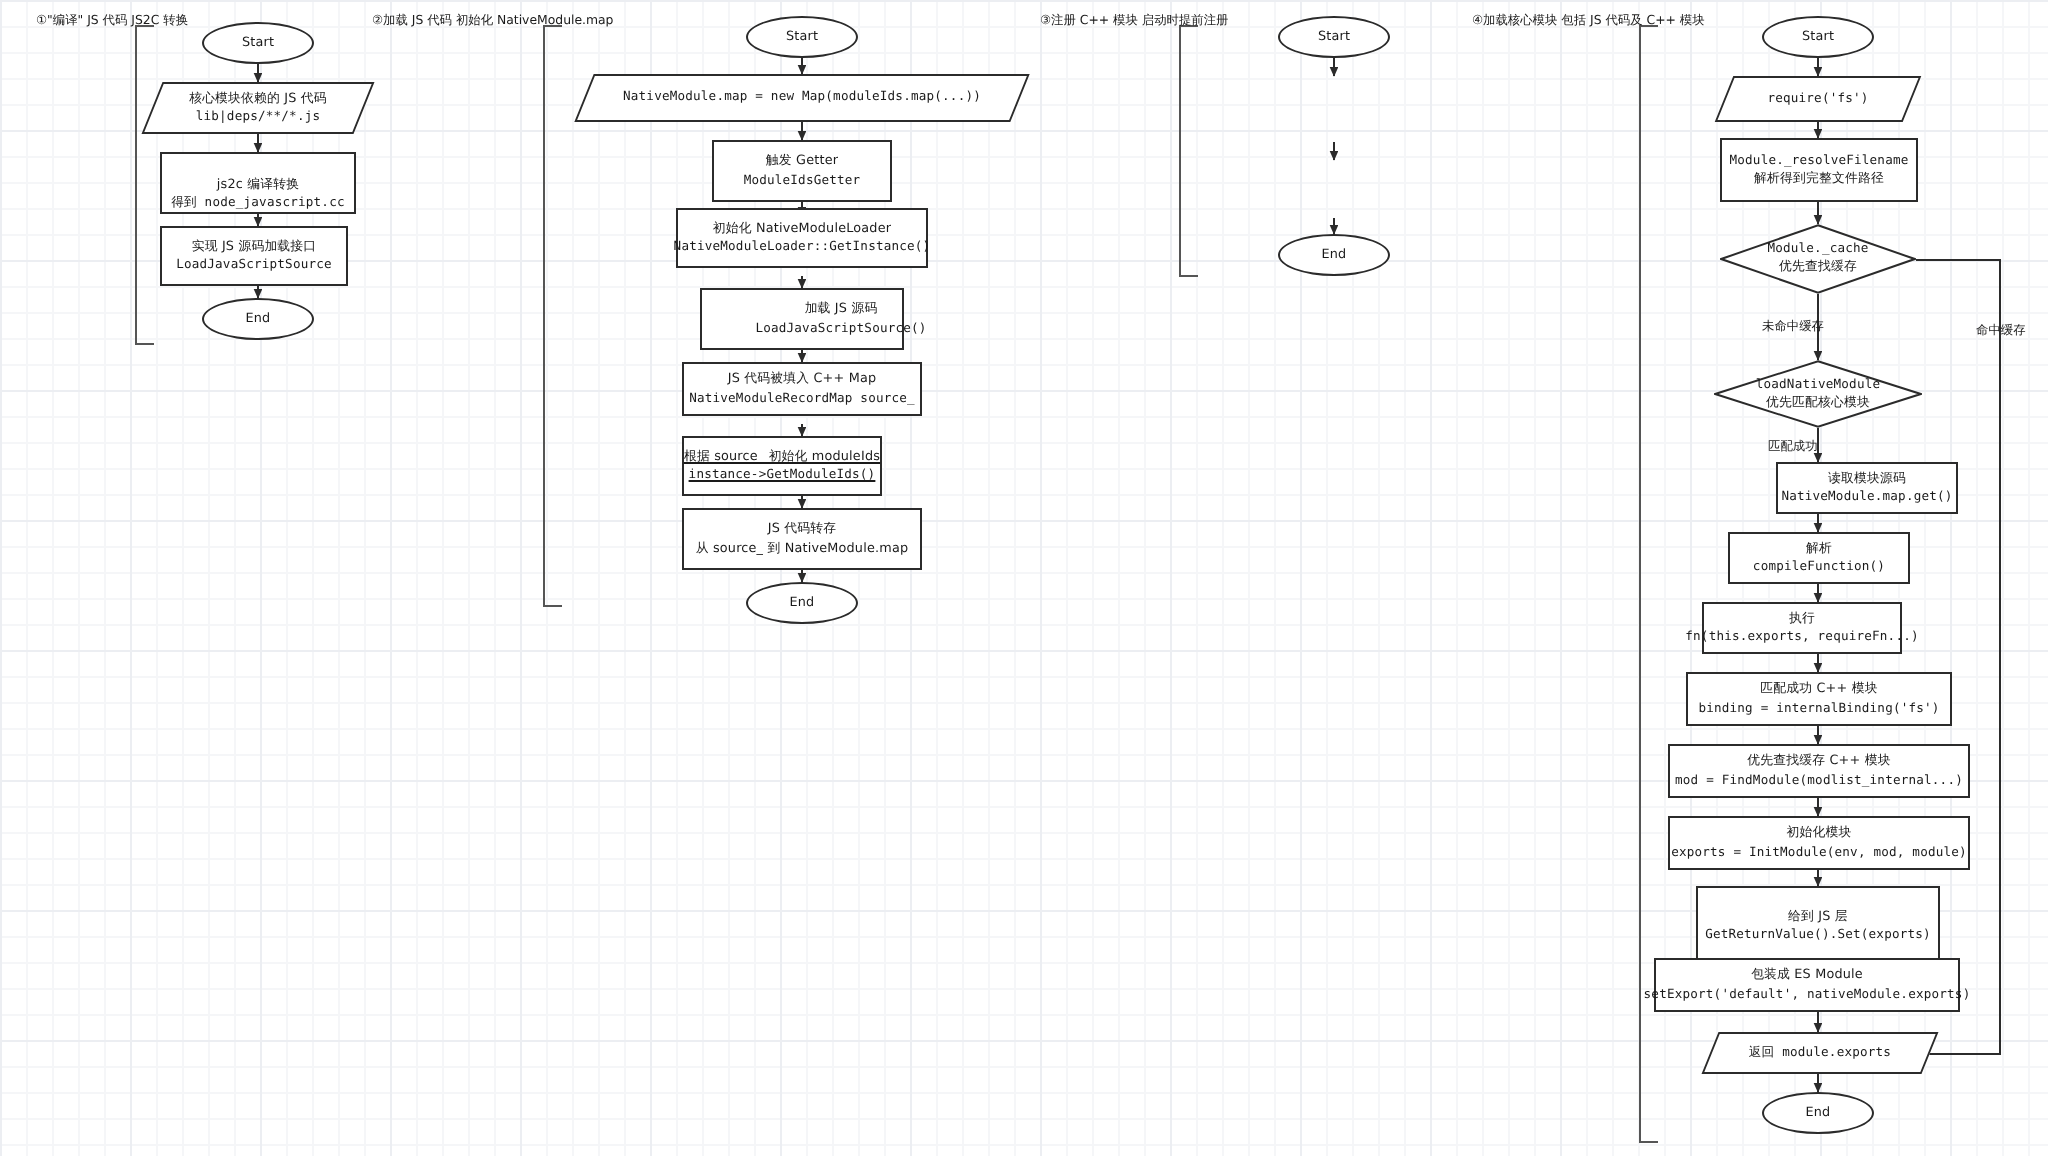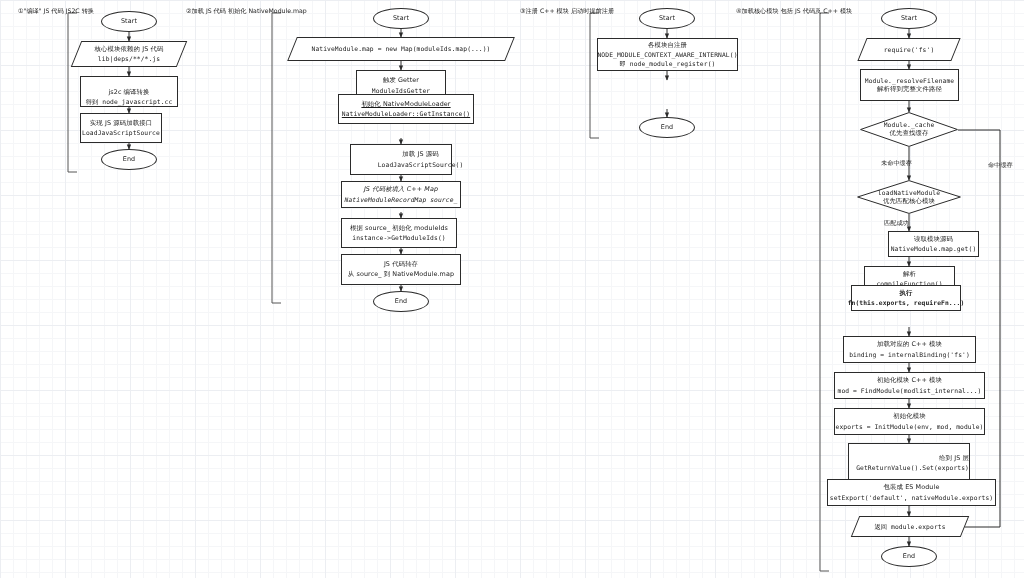--- a/index.html
+++ b/index.html
@@ -254,11 +254,6 @@
     <span class="ln cn">Start</span>
   </div>
 
-  <div class="node n-rect" style="left:597px;top:38px;width:141px;height:33px;">
-    <span class="ln cn">各模块自注册</span>
-    <span class="ln mono">NODE_MODULE_CONTEXT_AWARE_INTERNAL()</span>
-    <span class="ln mono">即 node_module_register()</span>
-  </div>
 
 
   <div class="node n-term" style="left:639px;top:117px;width:56px;height:21px;">

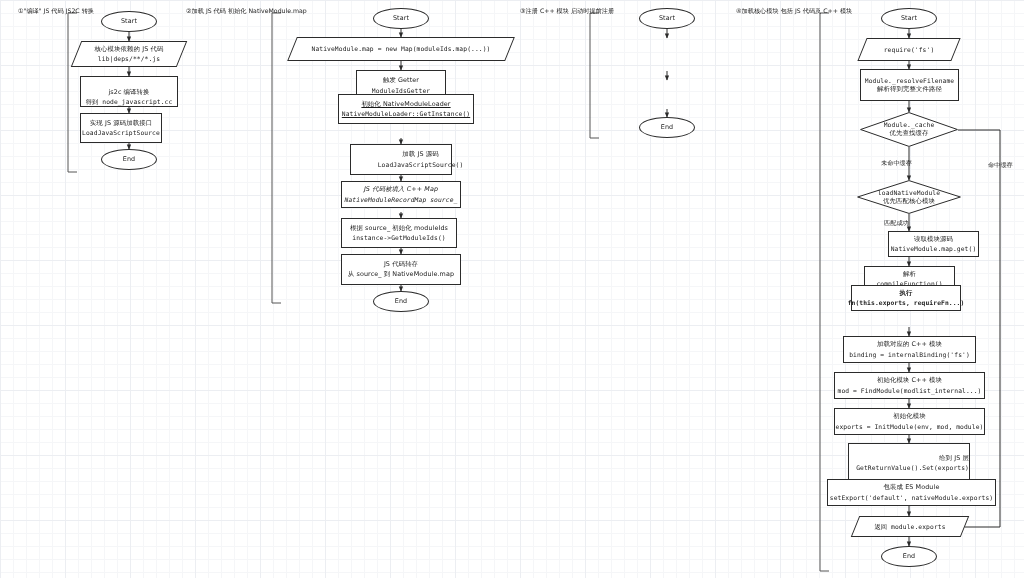--- a/index.html
+++ b/index.html
@@ -221,7 +221,7 @@
     <span class="ln mono">ModuleIdsGetter</span>
   </div>
 
-  <div class="node n-rect" style="left:338px;top:94px;width:136px;height:30px;text-decoration:underline;">
+  <div class="node n-rect" style="left:338px;top:104px;width:126px;height:30px;">
     <span class="ln cn">初始化 NativeModuleLoader</span>
     <span class="ln mono">NativeModuleLoader::GetInstance()</span>
   </div>

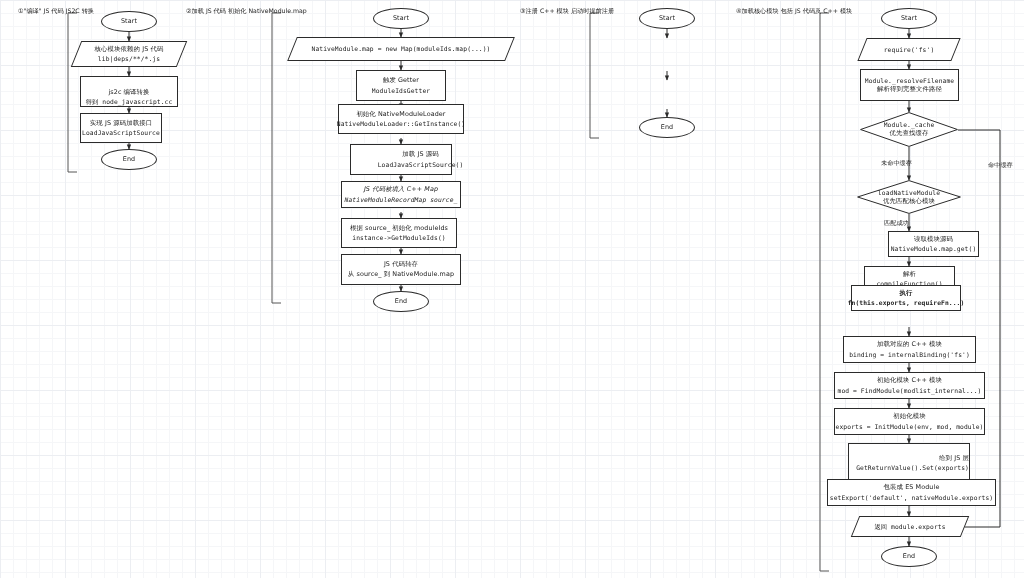--- a/index.html
+++ b/index.html
@@ -197,7 +197,7 @@
     <span class="ln mono">得到 node_javascript.cc</span>
   </div>
 
-  <div class="node n-rect" style="left:80px;top:113px;width:82px;height:30px;">
+  <div class="node n-rect" style="left:80px;top:113px;width:94px;height:30px;">
     <span class="ln cn">实现 JS 源码加载接口</span>
     <span class="ln mono">LoadJavaScriptSource</span>
   </div>

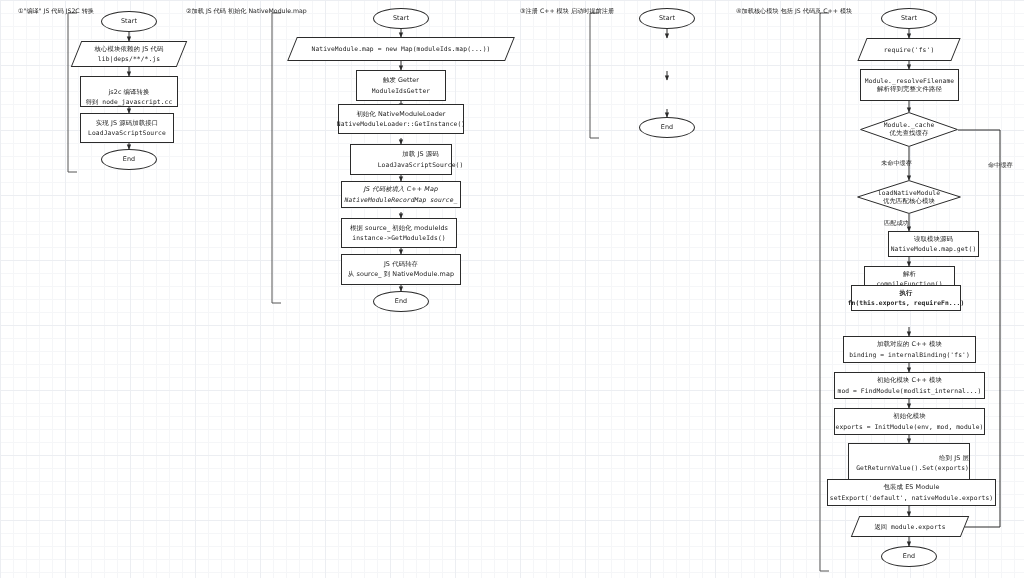--- a/index.html
+++ b/index.html
@@ -231,7 +231,7 @@
     <span class="ln mono">LoadJavaScriptSource()</span>
   </div>
 
-  <div class="node n-rect" style="left:341px;top:181px;width:120px;height:27px;font-style:italic;">
+  <div class="node n-rect" style="left:341px;top:181px;width:120px;height:27px;">
     <span class="ln cn">JS 代码被填入 C++ Map</span>
     <span class="ln mono">NativeModuleRecordMap source_</span>
   </div>

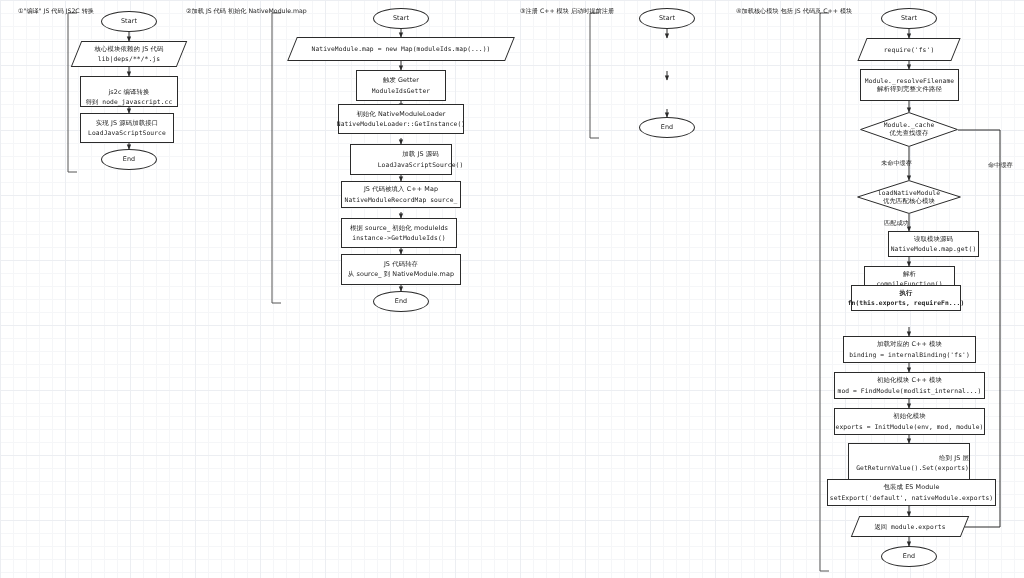--- a/index.html
+++ b/index.html
@@ -236,7 +236,7 @@
     <span class="ln mono">NativeModuleRecordMap source_</span>
   </div>
 
-  <div class="node n-rect" style="left:341px;top:218px;width:116px;height:30px;">
+  <div class="node n-rect" style="left:341px;top:218px;width:100px;height:30px;text-decoration:underline;">
     <span class="ln cn">根据 source_ 初始化 moduleIds</span>
     <span class="ln mono">instance-&gt;GetModuleIds()</span>
   </div>

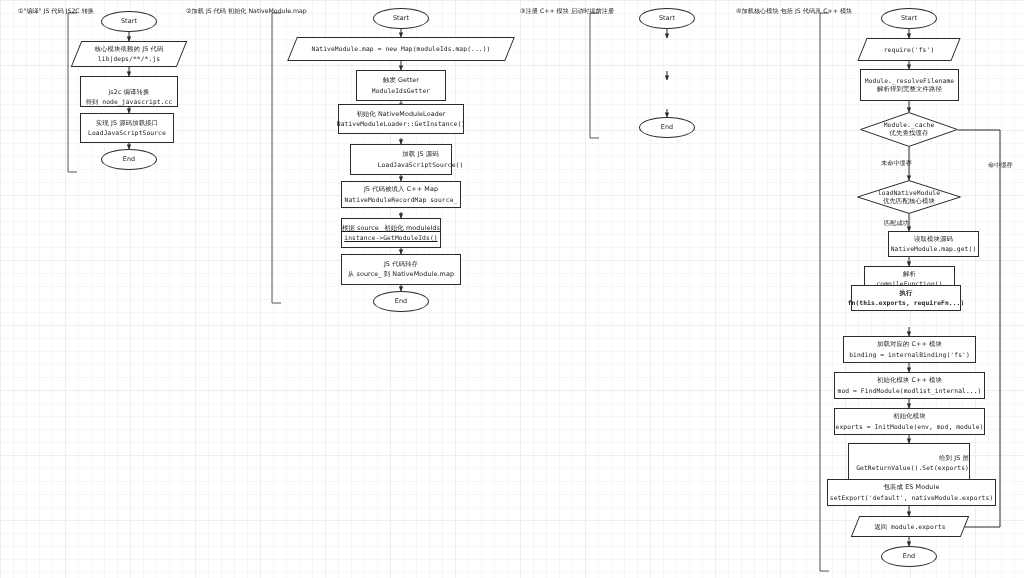--- a/index.html
+++ b/index.html
@@ -310,7 +310,7 @@
     <span class="ln mono">compileFunction()</span>
   </div>
 
-  <div class="node n-rect" style="left:851px;top:285px;width:110px;height:26px;font-weight:bold;">
+  <div class="node n-rect" style="left:851px;top:301px;width:100px;height:26px;">
     <span class="ln cn">执行</span>
     <span class="ln mono">fn(this.exports, requireFn...)</span>
   </div>

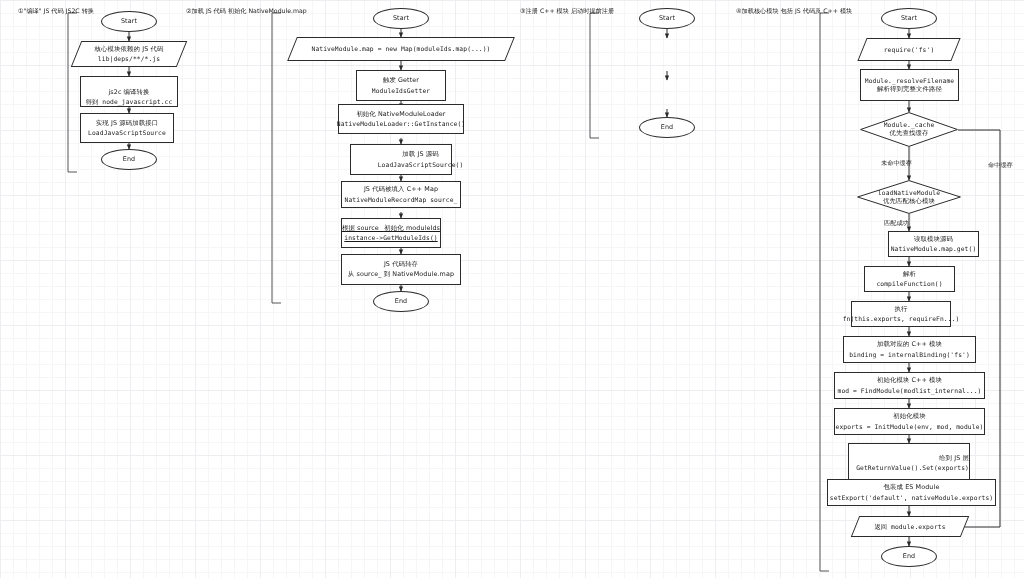--- a/index.html
+++ b/index.html
@@ -316,7 +316,7 @@
   </div>
 
   <div class="node n-rect" style="left:843px;top:336px;width:133px;height:27px;">
-    <span class="ln cn">加载对应的 C++ 模块</span>
+    <span class="ln cn">匹配成功 C++ 模块</span>
     <span class="ln mono">binding = internalBinding('fs')</span>
   </div>
 

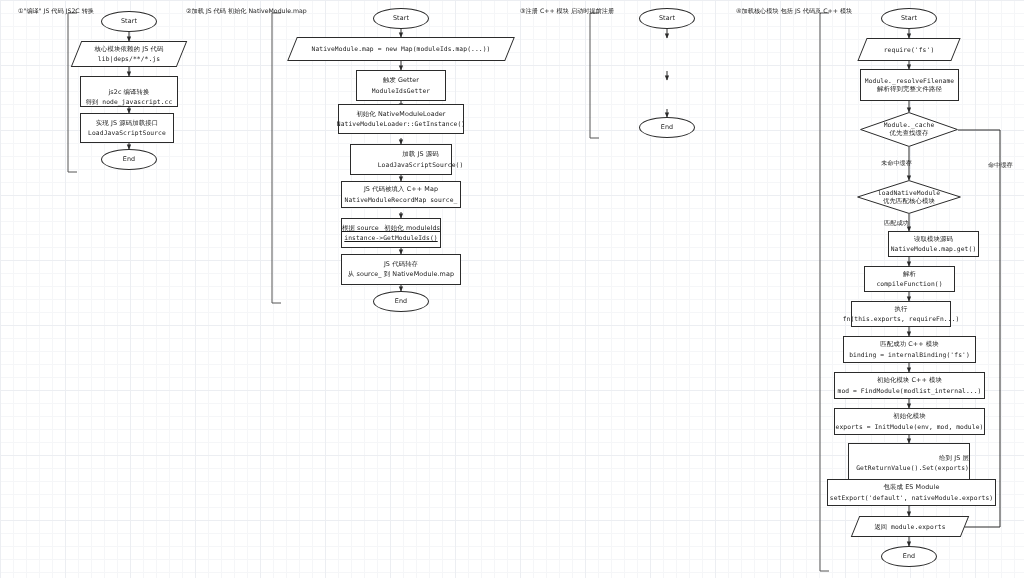--- a/index.html
+++ b/index.html
@@ -321,7 +321,7 @@
   </div>
 
   <div class="node n-rect" style="left:834px;top:372px;width:151px;height:27px;">
-    <span class="ln cn">初始化模块 C++ 模块</span>
+    <span class="ln cn">优先查找缓存 C++ 模块</span>
     <span class="ln mono">mod = FindModule(modlist_internal...)</span>
   </div>
 

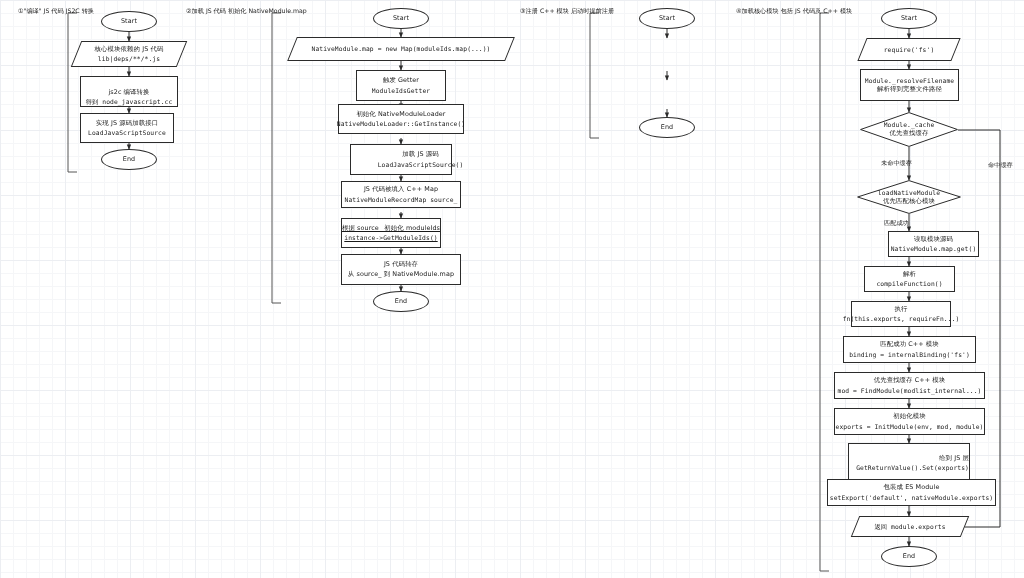--- a/index.html
+++ b/index.html
@@ -330,7 +330,7 @@
     <span class="ln mono">exports = InitModule(env, mod, module)</span>
   </div>
 
-  <div class="node n-rect" style="left:848px;top:443px;width:122px;height:40px;align-items:flex-end;">
+  <div class="node n-rect" style="left:848px;top:443px;width:122px;height:40px;">
     <span class="ln cn">给到 JS 层</span>
     <span class="ln mono">GetReturnValue().Set(exports)</span>
   </div>

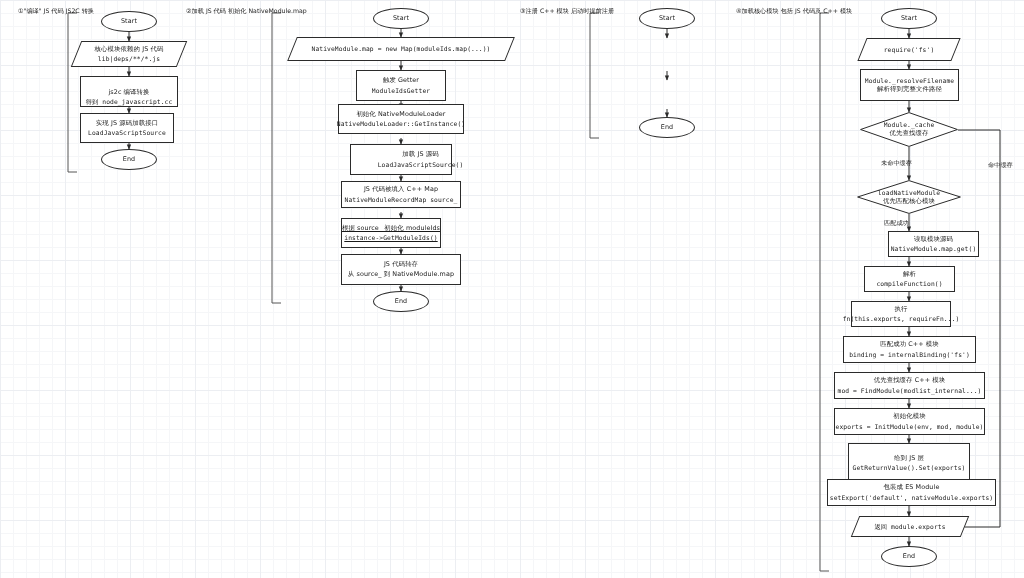--- a/index.html
+++ b/index.html
@@ -335,7 +335,7 @@
     <span class="ln mono">GetReturnValue().Set(exports)</span>
   </div>
 
-  <div class="node n-rect" style="left:827px;top:479px;width:169px;height:27px;text-align:right;">
+  <div class="node n-rect" style="left:827px;top:479px;width:153px;height:27px;text-align:right;">
     <span class="ln cn">包装成 ES Module</span>
     <span class="ln mono">setExport('default', nativeModule.exports)</span>
   </div>

